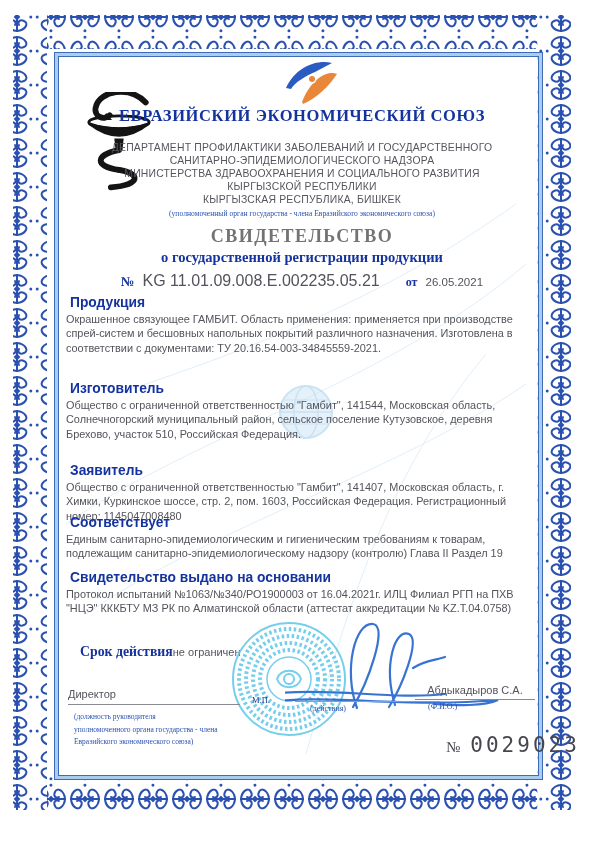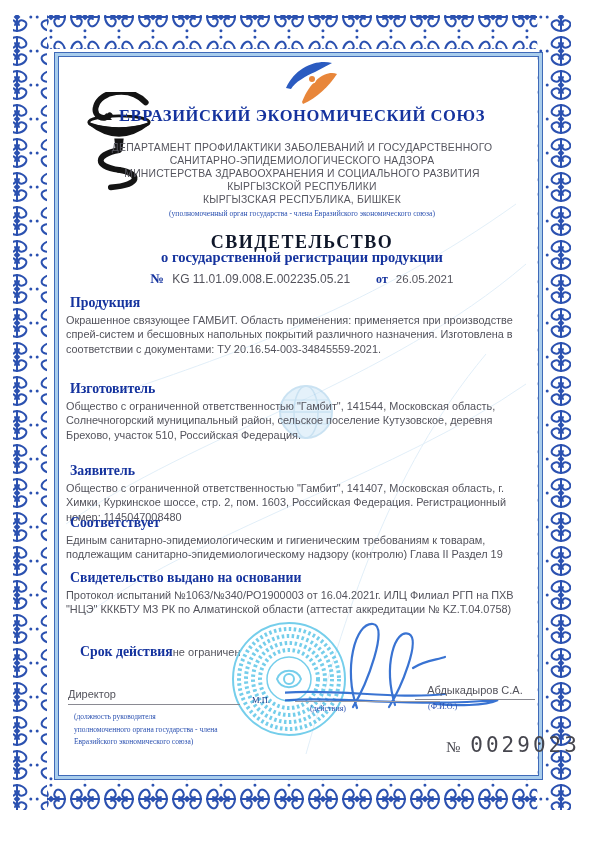--- a/index.html
+++ b/index.html
@@ -14,8 +14,8 @@
       color:#15339e;letter-spacing:.6px;}
   .dept{top:142px;font-size:10.4px;color:#55555e;line-height:12.9px;letter-spacing:.2px;}
   .authority{top:209px;font-family:"Liberation Serif",serif;font-size:7.6px;color:#2a50b0;}
-  .doc-title{top:232px;font-family:"Liberation Serif",serif;font-weight:bold;font-size:18px;
-      color:#0f172a;letter-spacing:1.5px;}
+  .doc-title{top:226px;font-family:"Liberation Serif",serif;font-weight:bold;font-size:18px;
+      color:#737373;letter-spacing:1.5px;}
   .doc-subtitle{top:249px;font-family:"Liberation Serif",serif;font-weight:bold;font-size:14.5px;color:#15339e;}
   .numrow{top:266px;display:flex;justify-content:center;align-items:baseline;gap:8px;}
   .blue-serif-b{font-family:"Liberation Serif",serif;font-weight:bold;color:#15339e;}

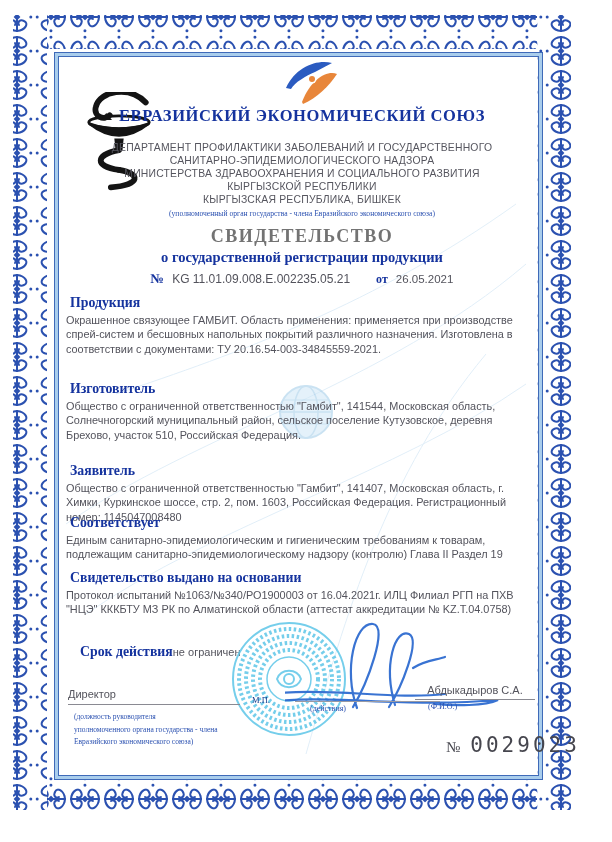--- a/index.html
+++ b/index.html
@@ -121,7 +121,7 @@
 
   <div class="abs center numrow">
     <span class="blue-serif-b" style="font-size:13.5px;">№</span>
-    <span class="gray" style="font-size:12px;margin-top:6px;">KG 11.01.09.008.Е.002235.05.21</span>
+    <span class="gray" style="font-size:16px;margin-top:6px;">KG 11.01.09.008.Е.002235.05.21</span>
     <span class="blue-serif-b" style="font-size:12px;margin-left:18px;">от</span>
     <span class="gray" style="font-size:11.5px;">26.05.2021</span>
   </div>

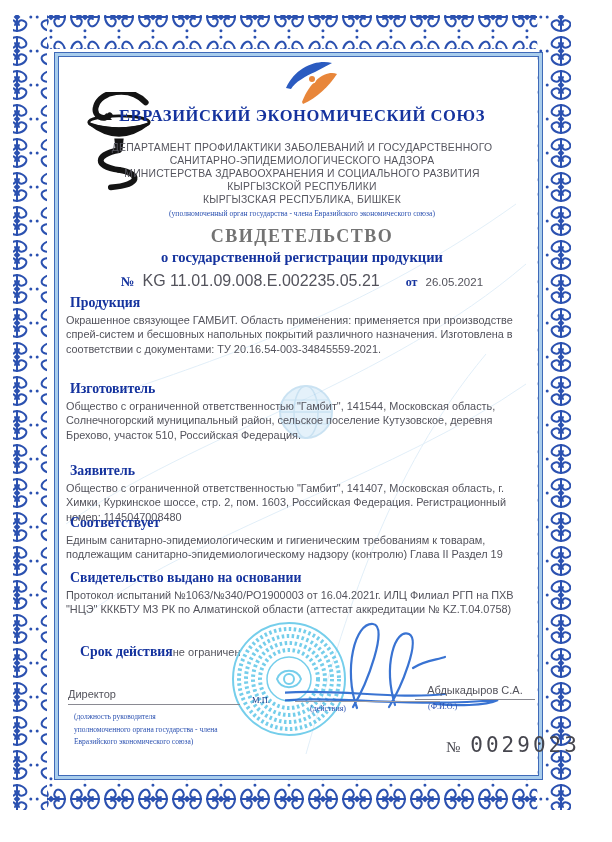--- a/index.html
+++ b/index.html
@@ -21,7 +21,7 @@
   .blue-serif-b{font-family:"Liberation Serif",serif;font-weight:bold;color:#15339e;}
   .gray{color:#53535c;}
   .section{position:absolute;left:66px;width:468px;}
-  .section h3{margin:0 0 2px 4px;font-family:Liberation Serif, serif;font-weight:bold;
+  .section h3{margin:0 0 2px 4px;font-family:Liberation Sans, sans-serif;font-weight:bold;
       font-size:13.8px;color:#15339e;}
   .section p{margin:0;font-size:10.9px;line-height:14.4px;color:#53535c;}
   .validity{position:absolute;left:80px;top:644px;display:flex;align-items:baseline;}

